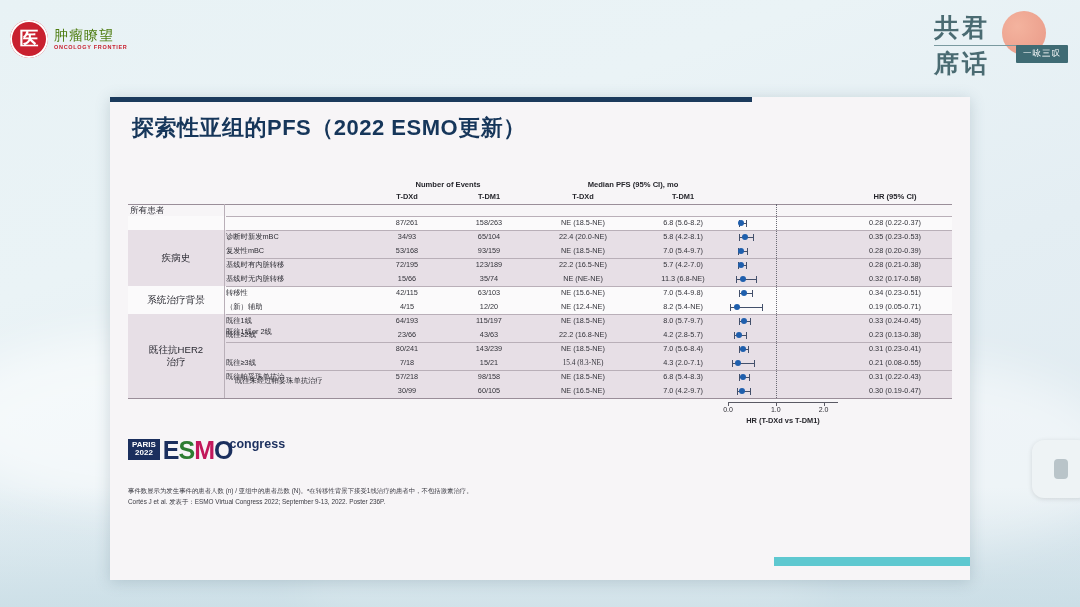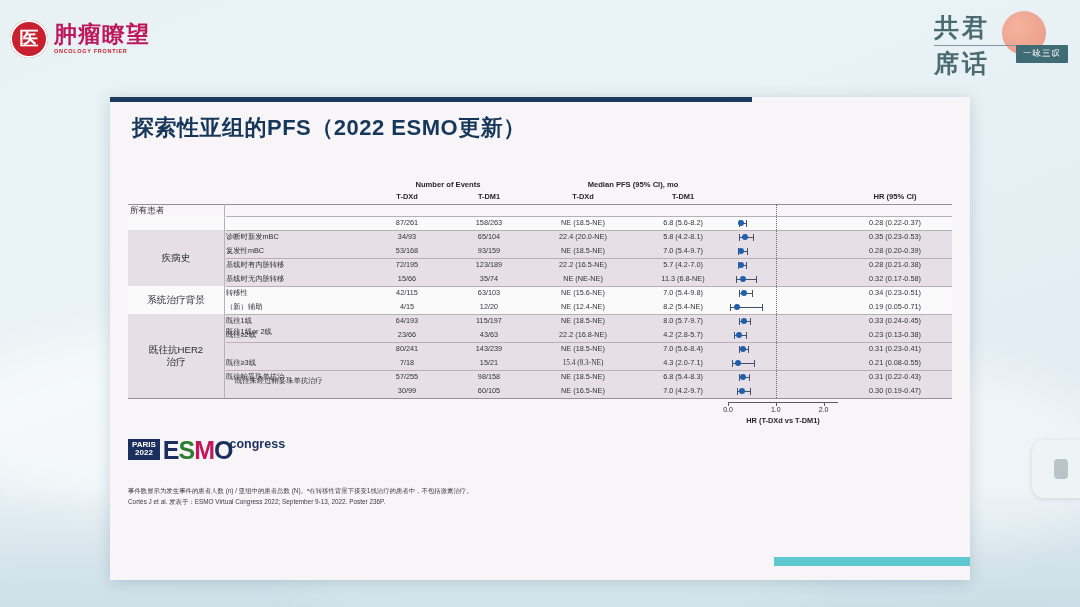--- a/index.html
+++ b/index.html
@@ -36,7 +36,7 @@
   }
   .brand-seal span { color:#fff; font-size:19px; font-weight:700; font-family:"Liberation Serif",serif; }
   .brand-txt { line-height:1; }
-  .brand-cn { font-size:23px; font-weight:700; color:#be185d; letter-spacing:1px; }
+  .brand-cn { font-size:14px; font-weight:400; color:#4d7c0f; letter-spacing:1px; }
   .brand-en { font-size:5.5px; font-weight:700; color:#c9202f; letter-spacing:.7px; margin-top:3px; }
 
   

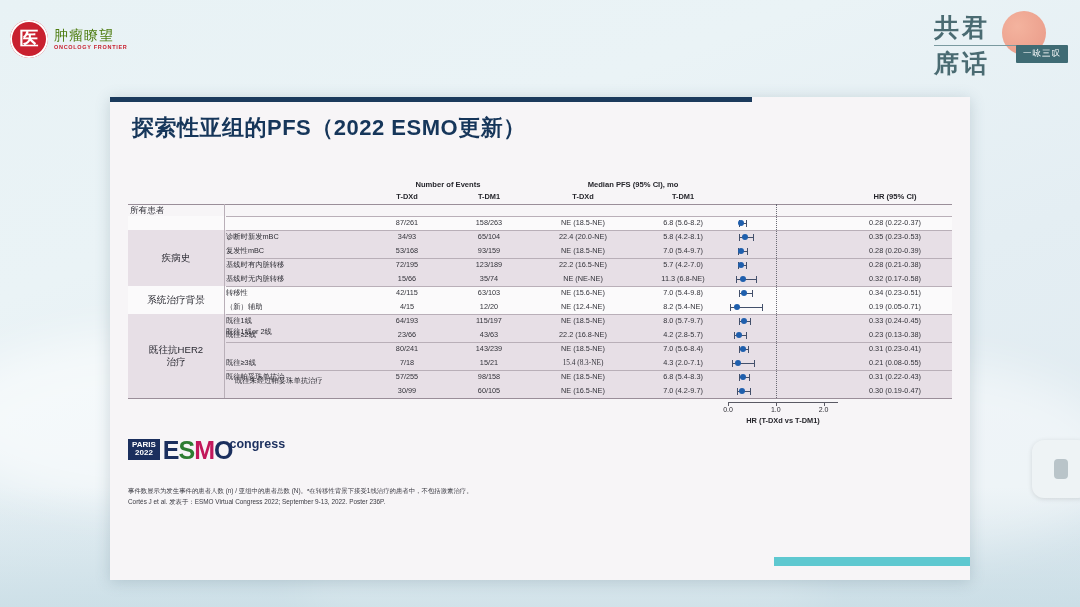--- a/index.html
+++ b/index.html
@@ -320,7 +320,7 @@
       </div>
       <div class="row alt" style="top:190px;"></div>
       <div class="cell c-sub" style="top:190px;">既往帕妥珠单抗治</div>
-      <div class="cell c-ev1" style="top:190px;">57/255</div>
+      <div class="cell c-ev1" style="top:190px;">57/218</div>
       <div class="cell c-ev2" style="top:190px;">98/158</div>
       <div class="cell c-pf1" style="top:190px;">NE (18.5-NE)</div>
       <div class="cell c-pf2" style="top:190px;">6.8 (5.4-8.3)</div>

